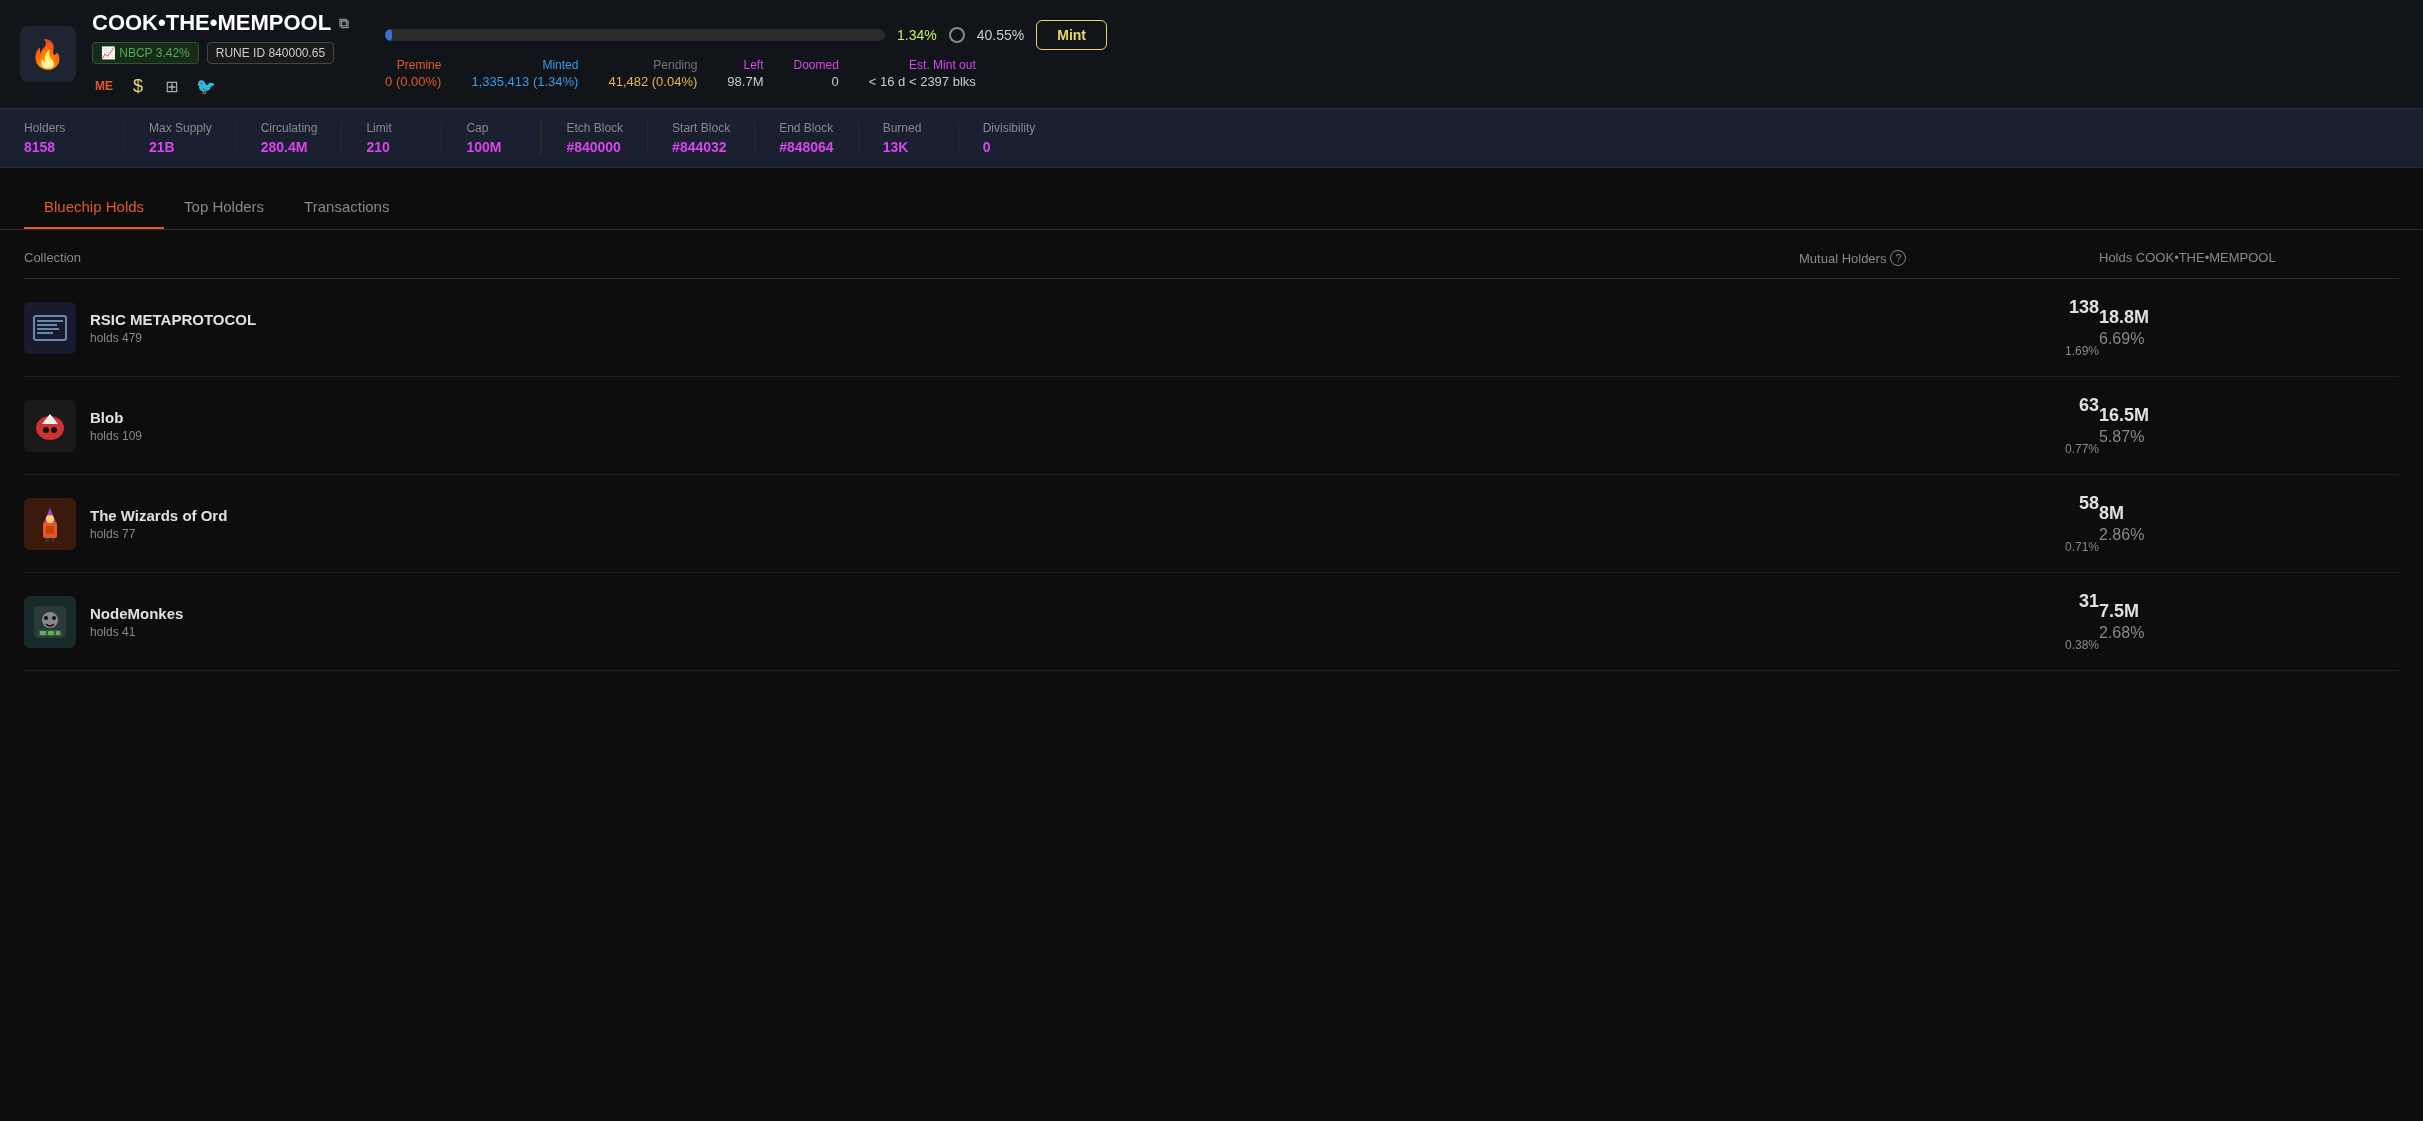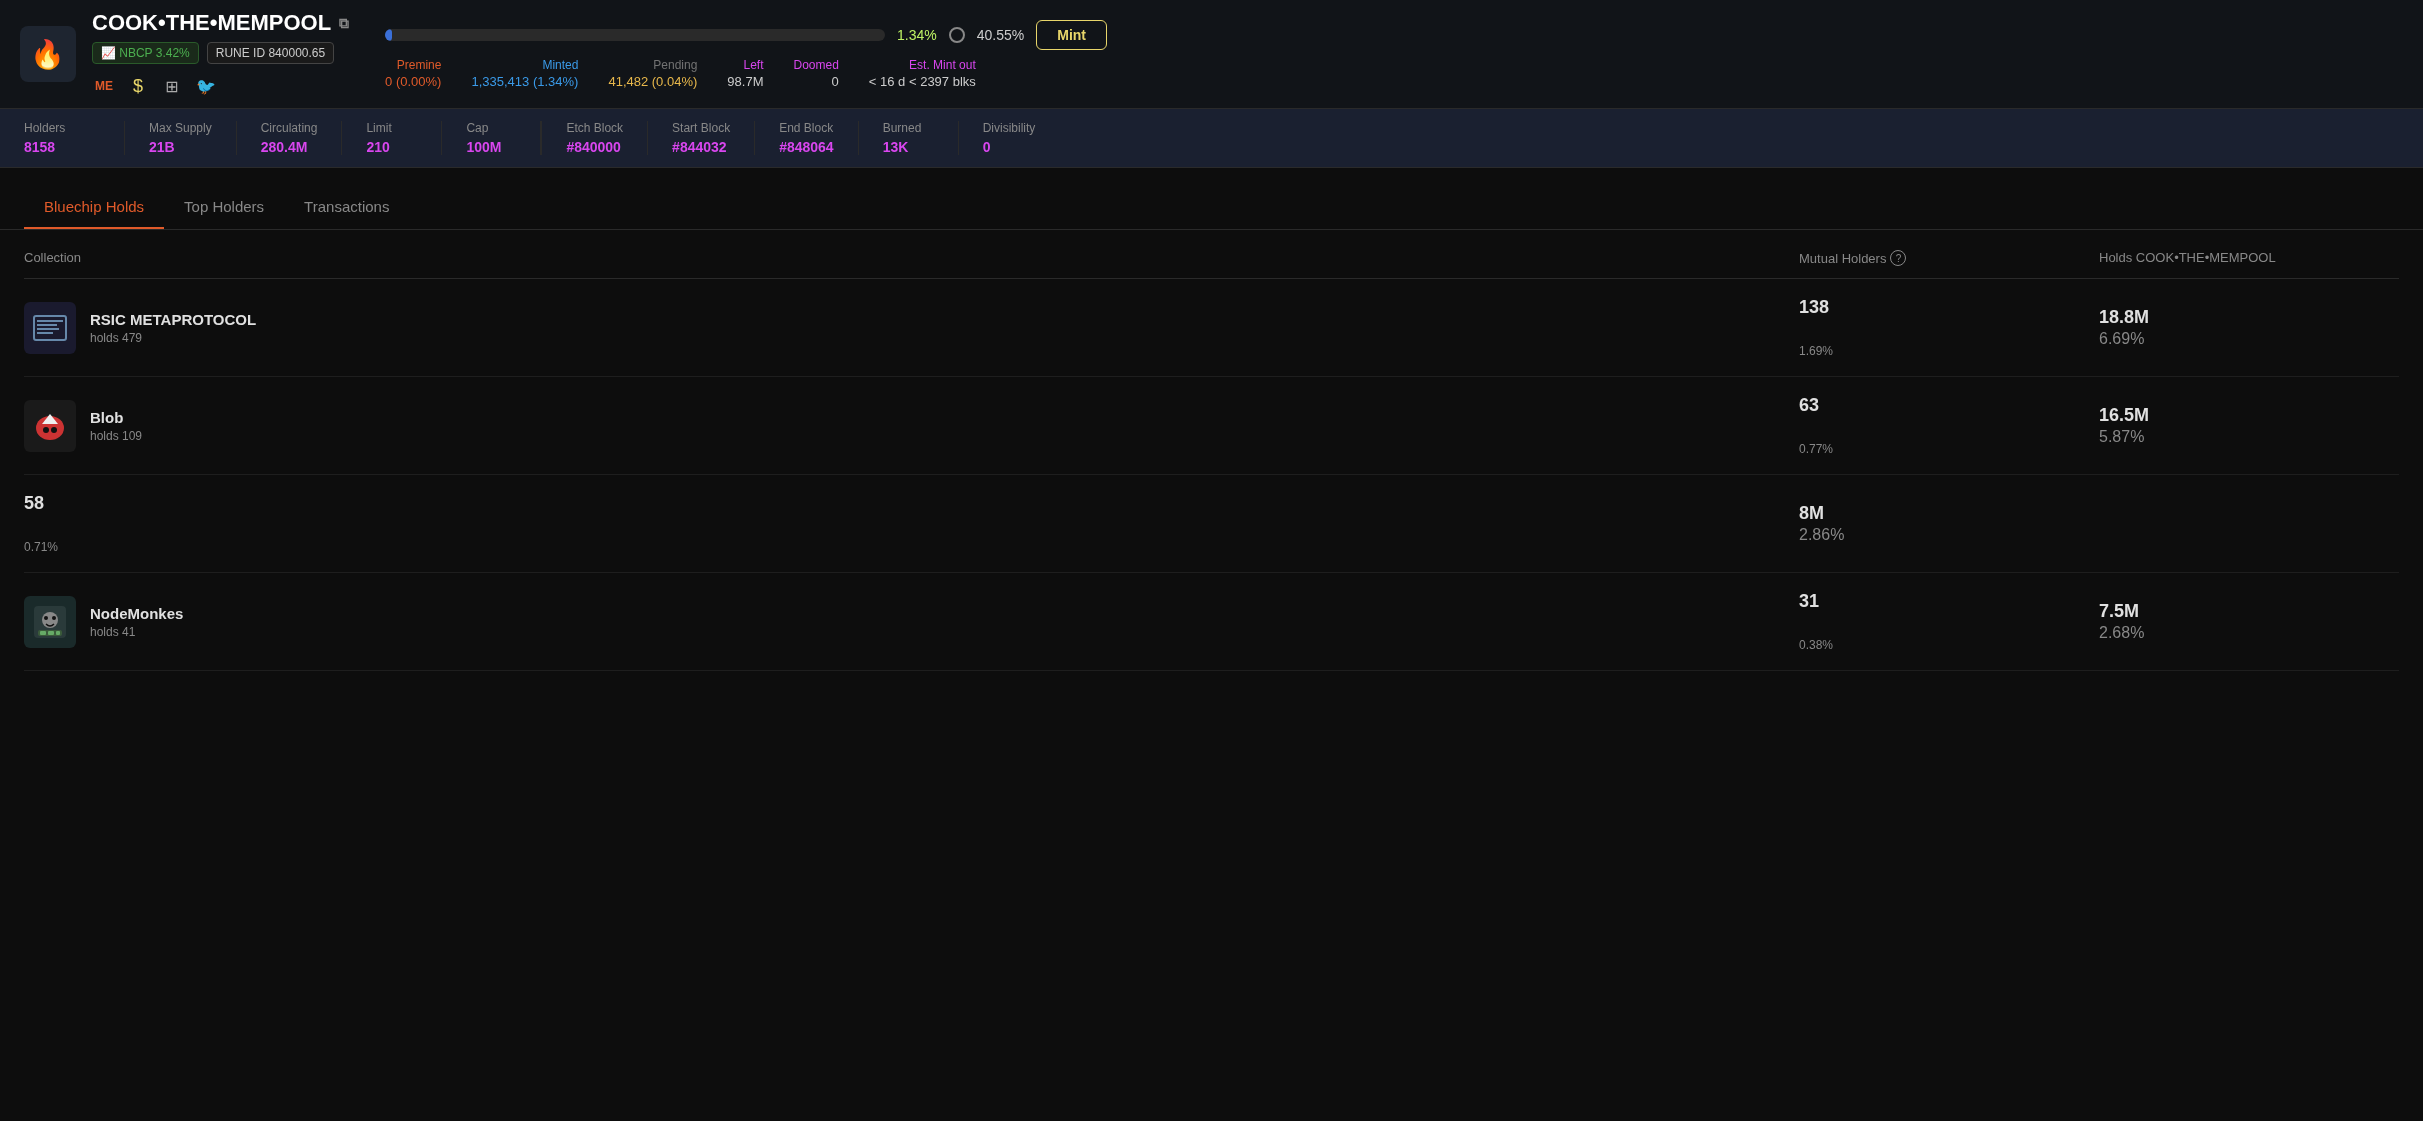--- a/index.html
+++ b/index.html
@@ -286,6 +286,7 @@
       display: flex;
       flex-direction: column;
       gap: 2px;
+      align-items: flex-end;
     }
     .mutual-count {
       font-size: 18px;

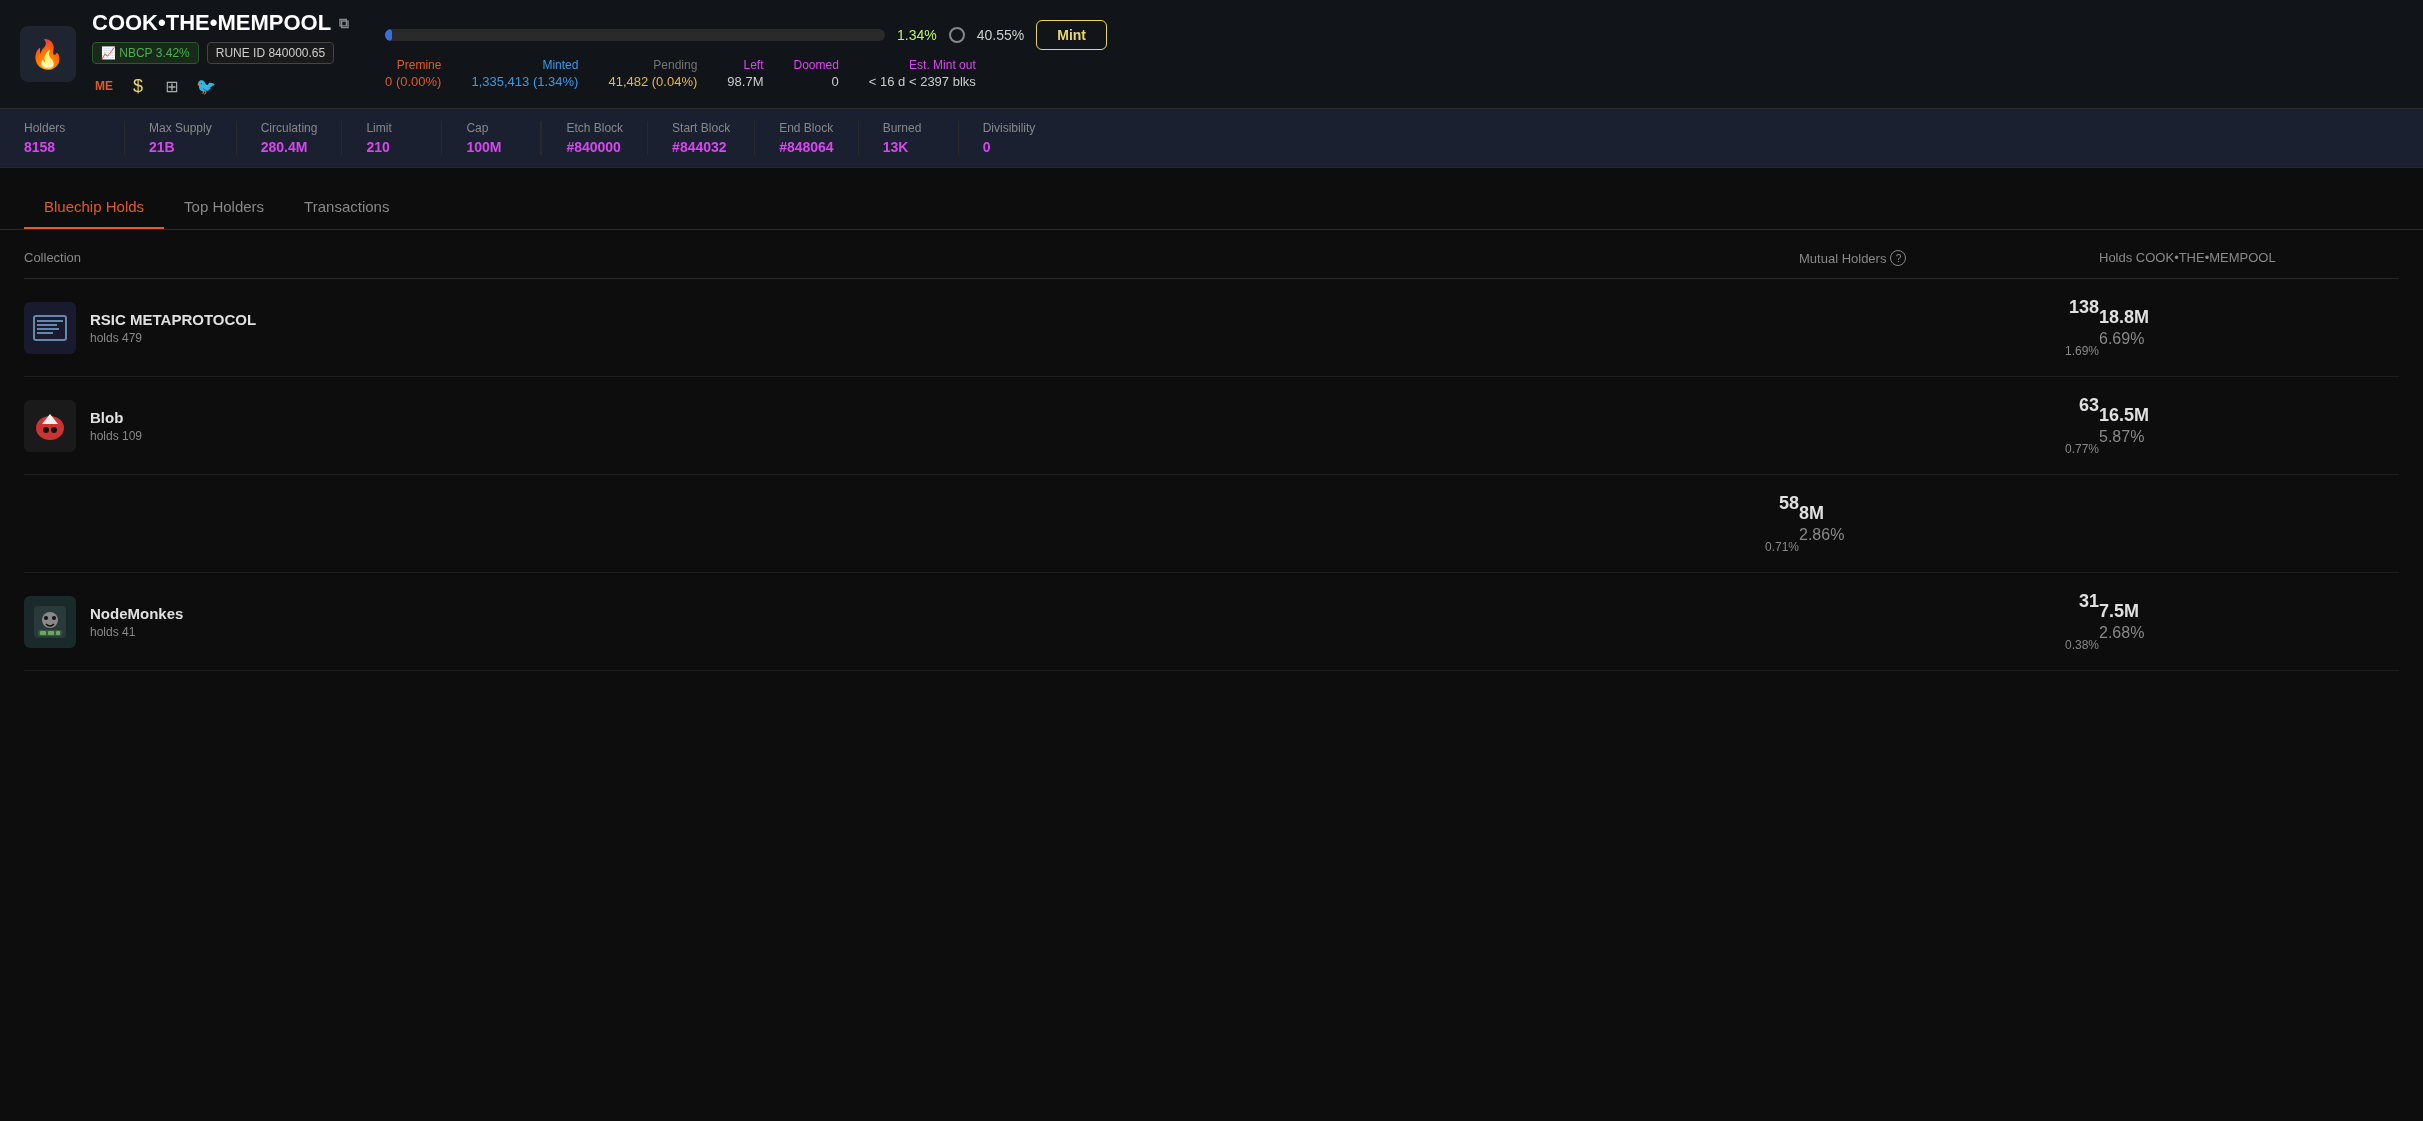--- a/index.html
+++ b/index.html
@@ -498,6 +498,22 @@
   </div>
 
   <div class="table-row">
+    <div class="collection-cell">
+      <div class="collection-thumb" style="background:#3a1a0a;">
+        <svg width="40" height="40" viewBox="0 0 40 40">
+          <polygon points="20,4 26,18 14,18" fill="#9944cc"></polygon>
+          <rect x="13" y="18" width="14" height="16" rx="2" fill="#e05a2a"></rect>
+          <circle cx="20" cy="15" r="4" fill="#ffcc66"></circle>
+          <rect x="16" y="22" width="8" height="8" fill="#cc4400"></rect>
+          <rect x="15" y="34" width="4" height="4" fill="#333"></rect>
+          <rect x="21" y="34" width="4" height="4" fill="#333"></rect>
+        </svg>
+      </div>
+      <div class="collection-info">
+        <span class="collection-name">The Wizards of Ord</span>
+        <span class="collection-holds">holds 77</span>
+      </div>
+    </div>
     <div class="mutual-cell">
       <span class="mutual-count">58</span>
       <span class="mutual-pct">0.71%</span>

